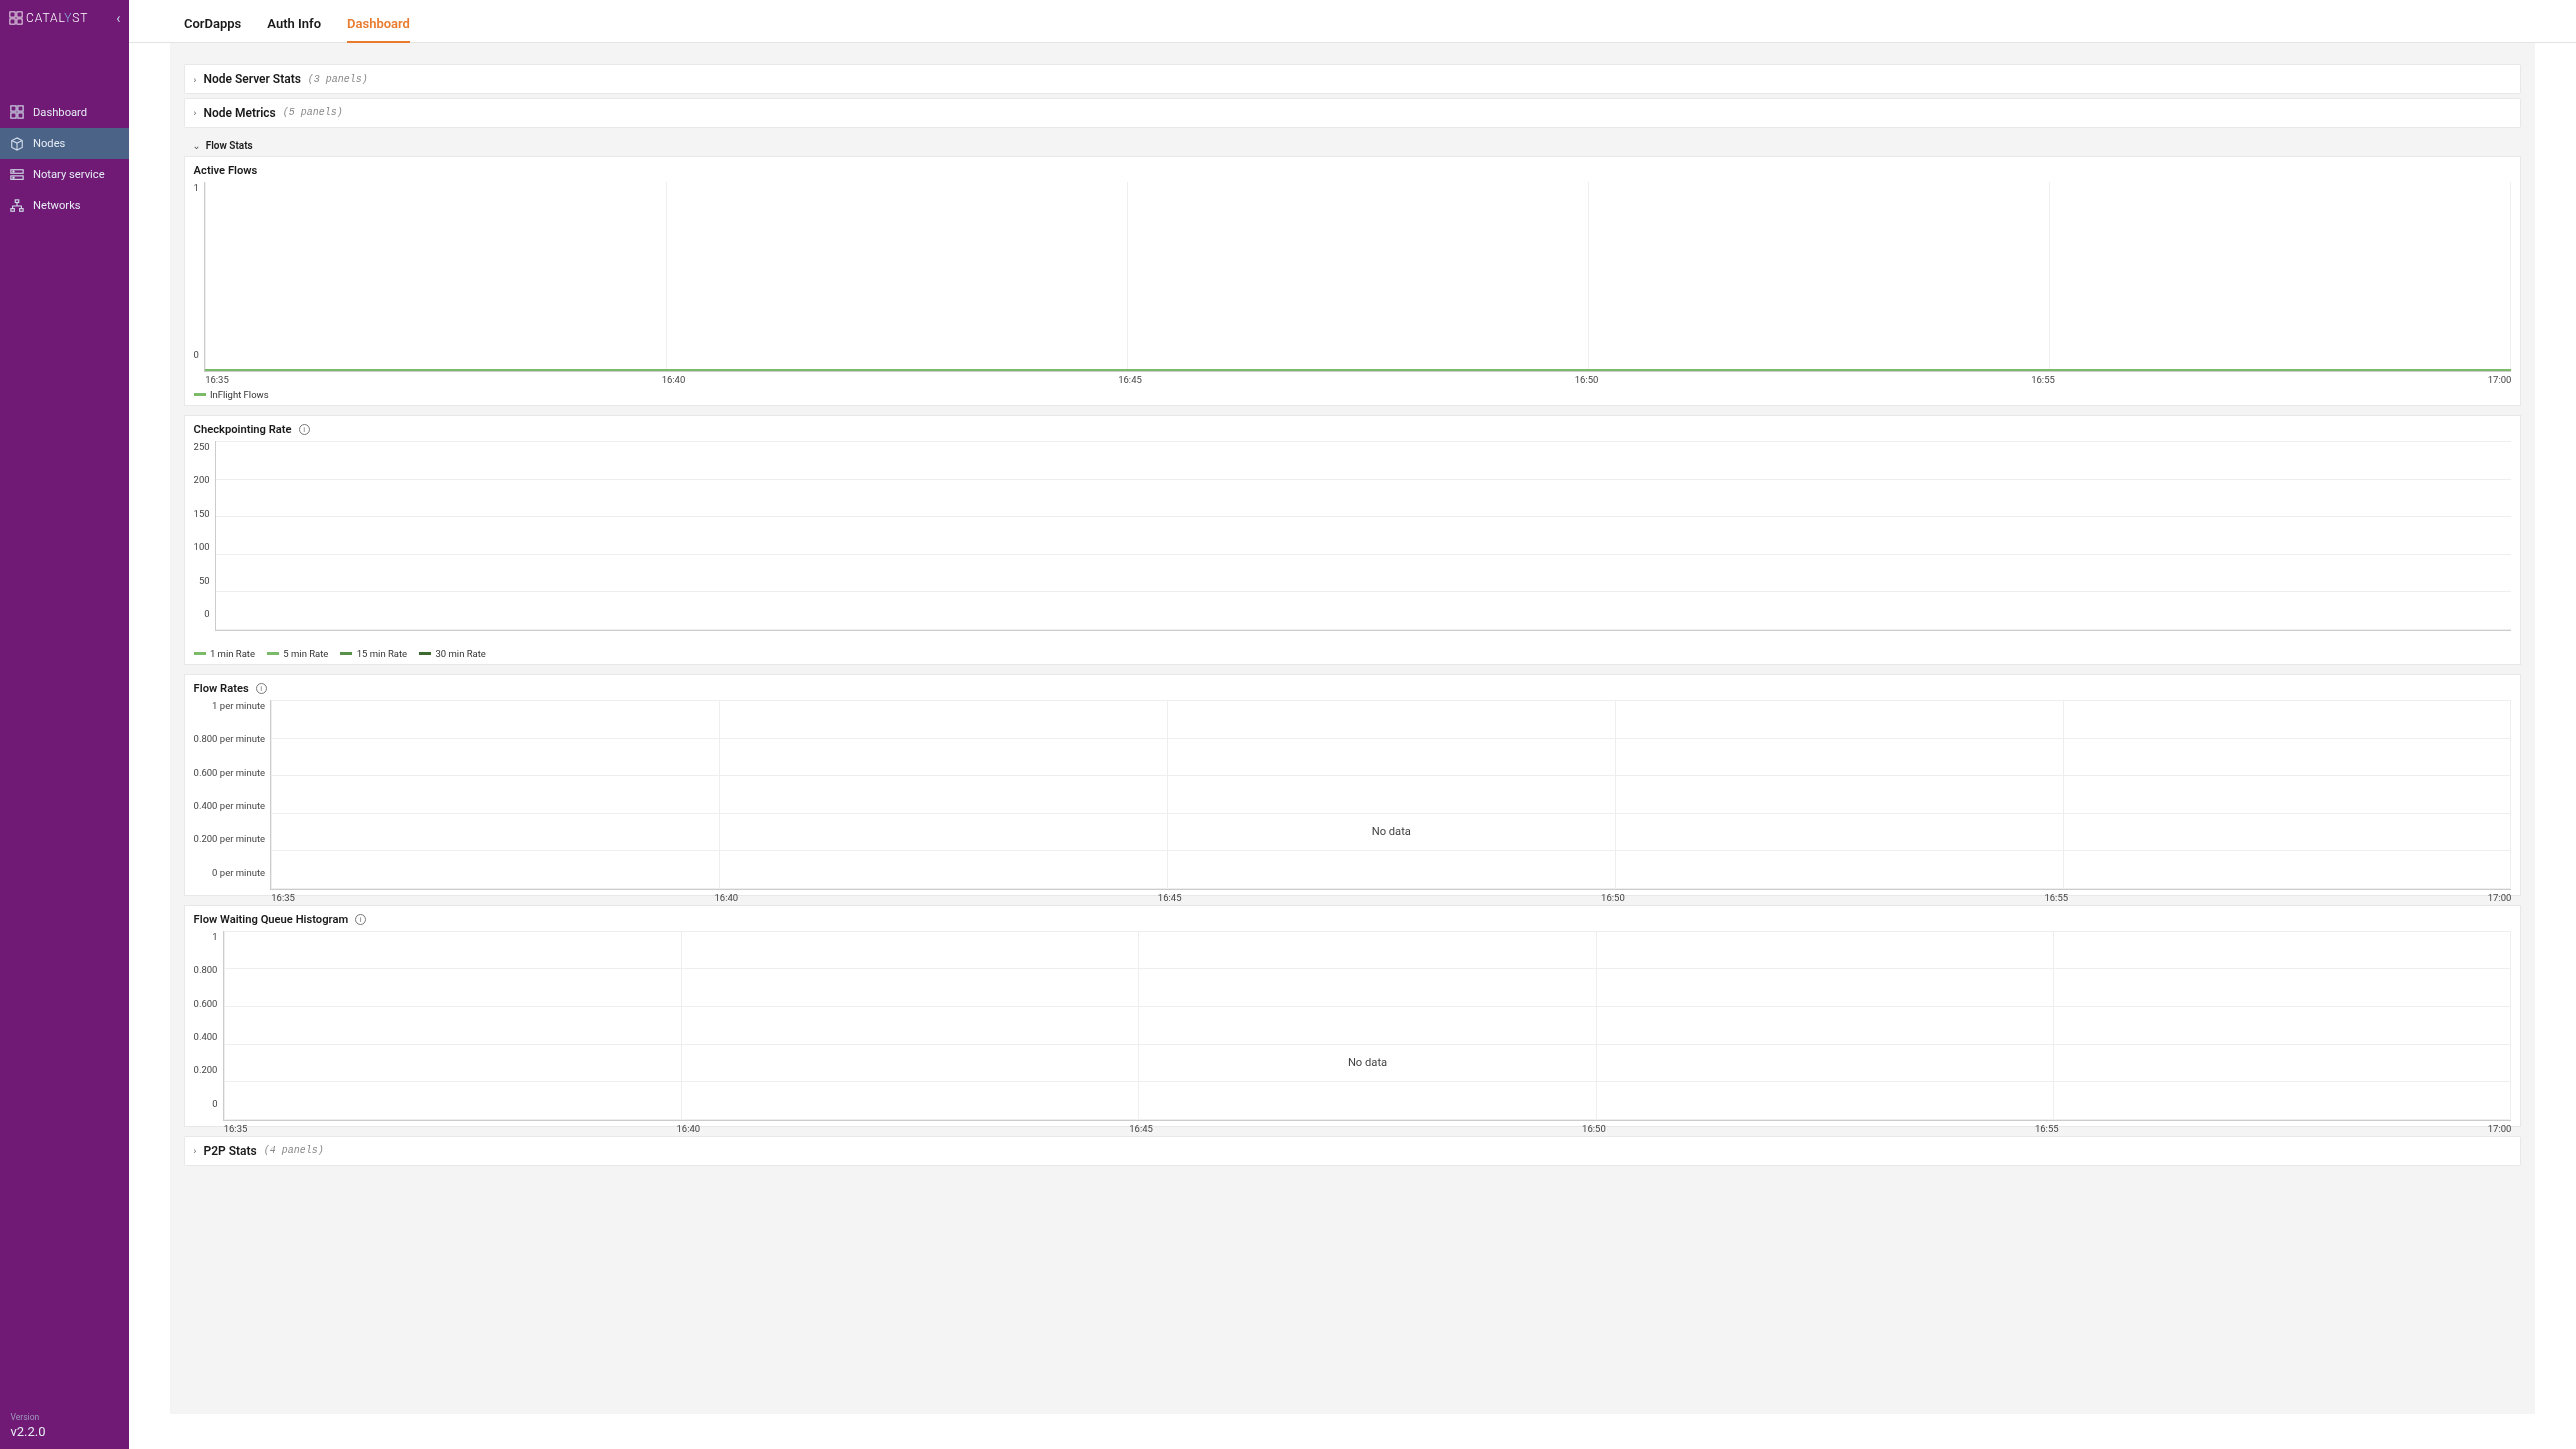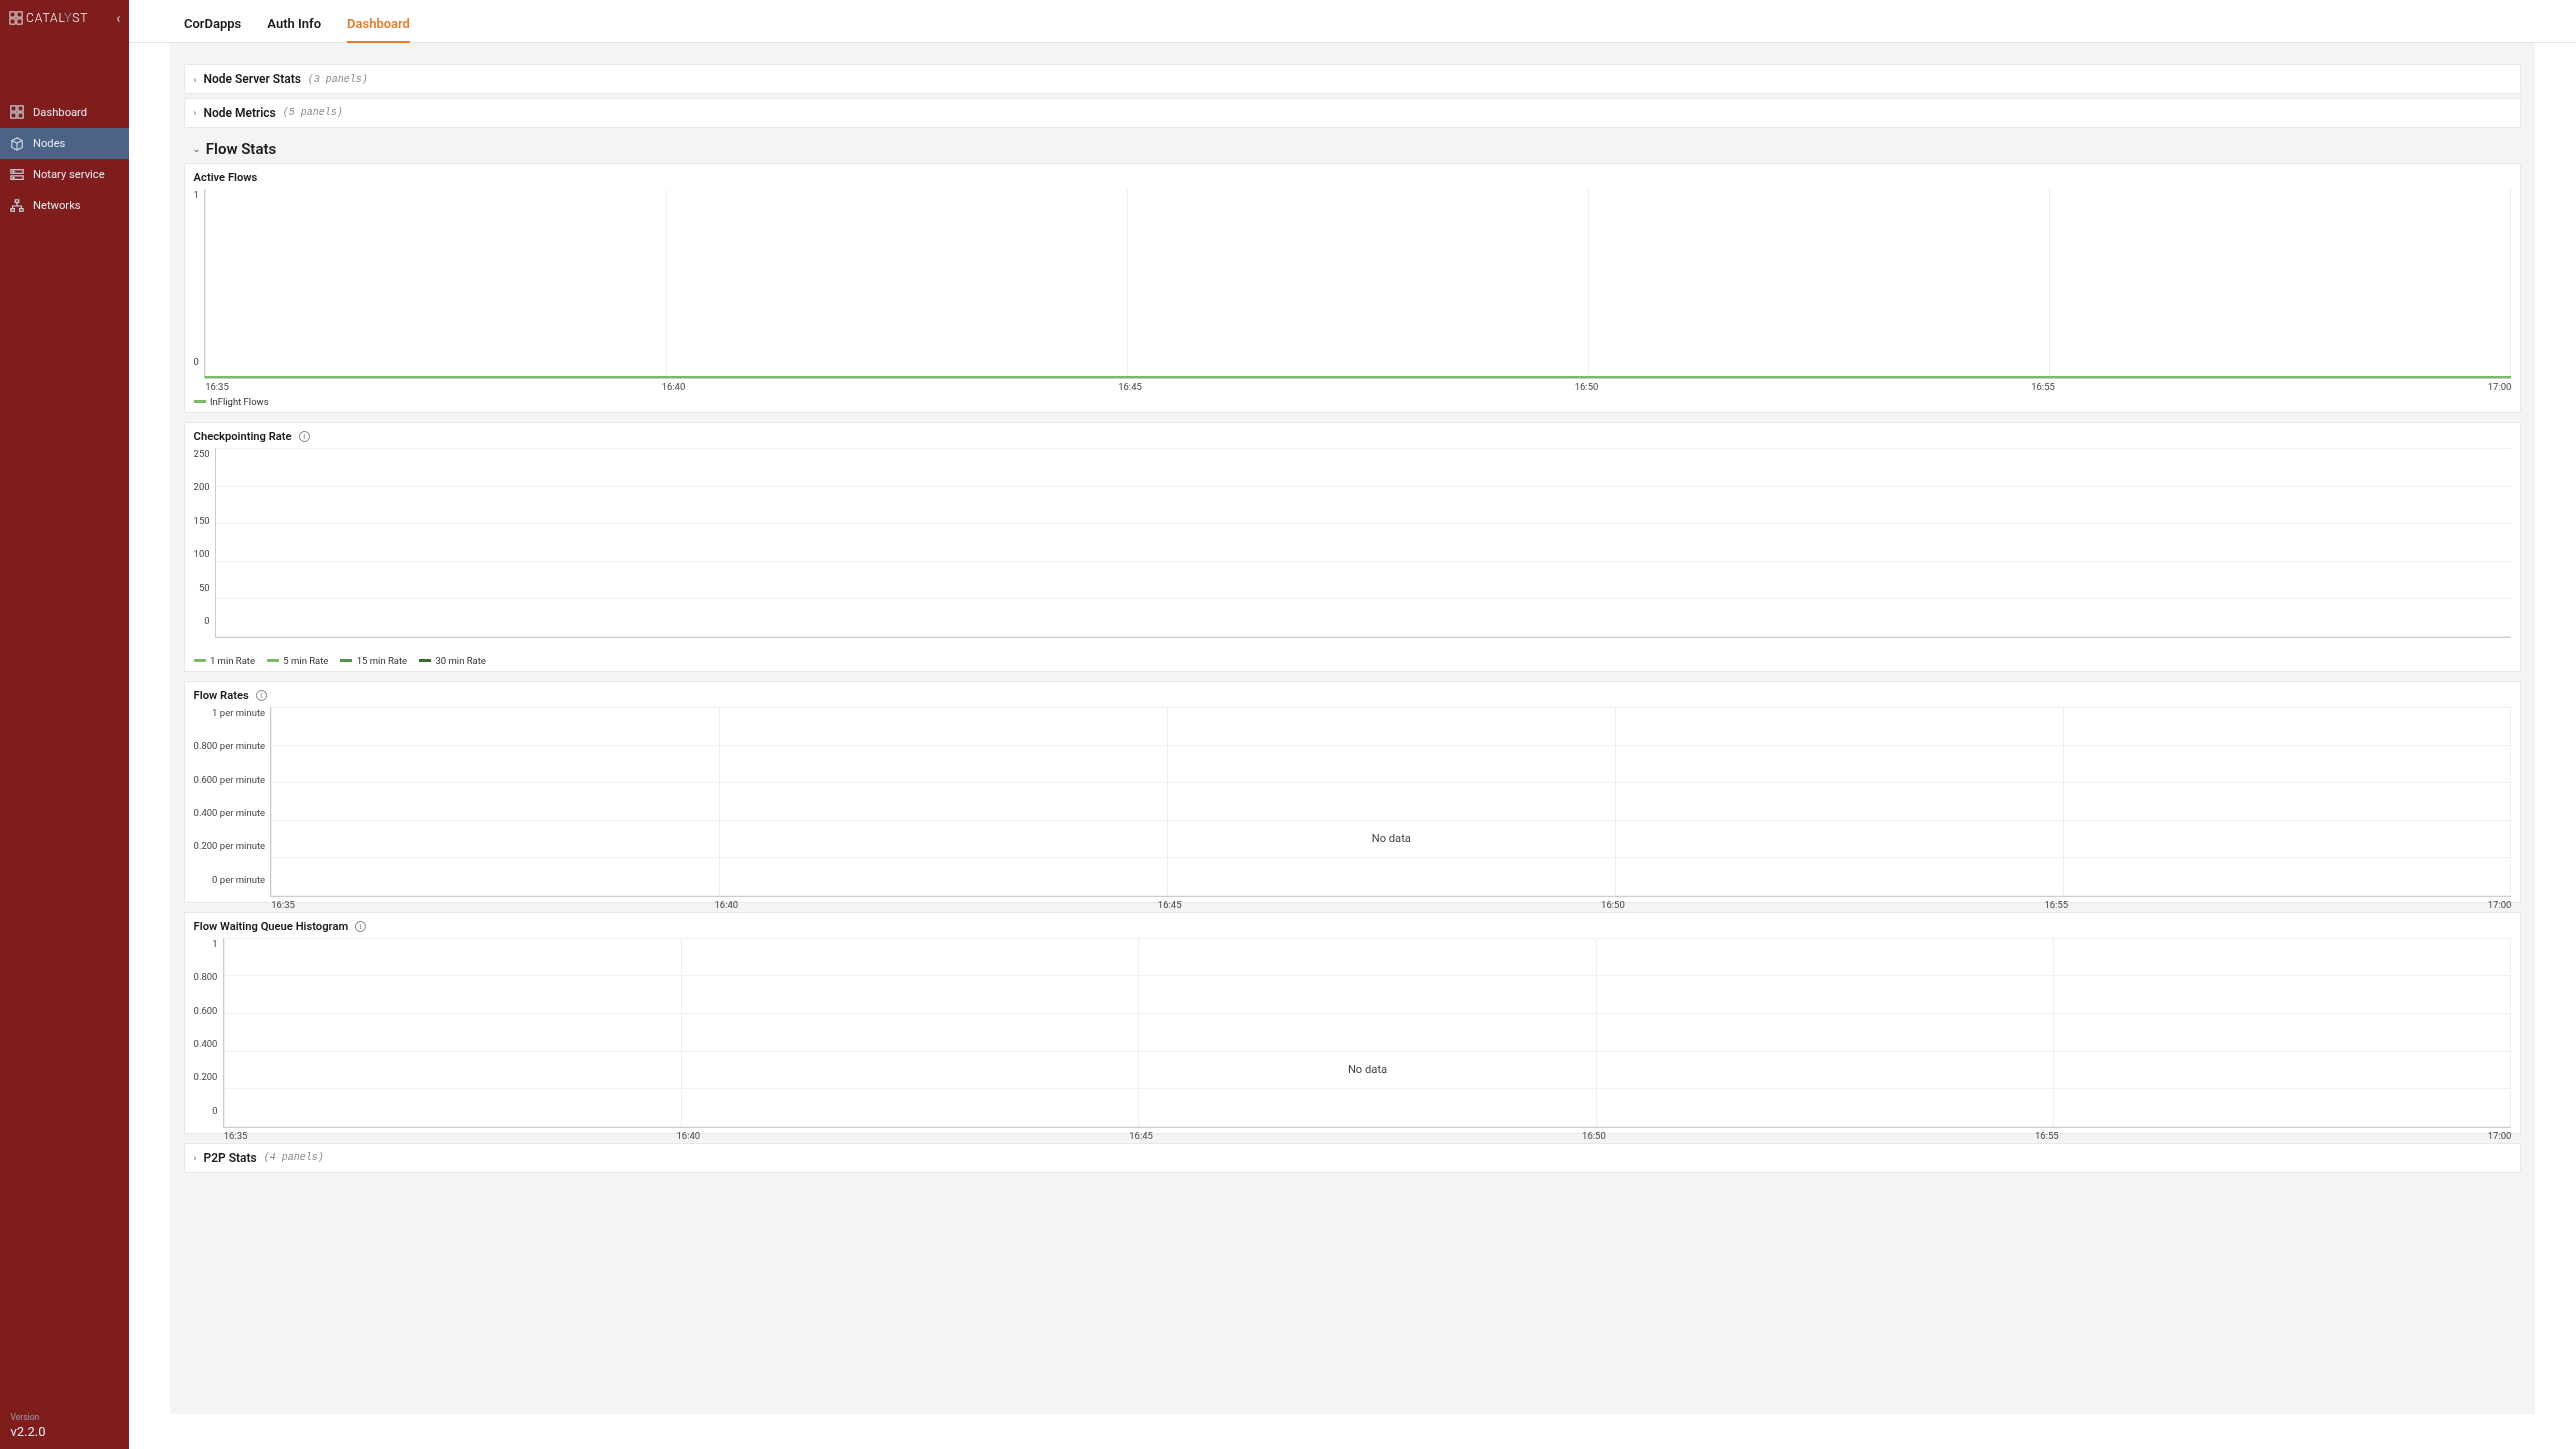--- a/index.html
+++ b/index.html
@@ -7,7 +7,7 @@
 body { display: flex; }
 
 
-.sidebar { width: 129px; background: #7f1d1d; color: #fff; display: flex; flex-direction: column; flex-shrink: 0; height: 100vh; }
+.sidebar { width: 129px; background: #701a75; color: #fff; display: flex; flex-direction: column; flex-shrink: 0; height: 100vh; }
 .sidebar-top { display: flex; align-items: center; padding: 10.4px 8.6px; gap: 5.2px; }
 .logo { display: flex; align-items: center; gap: 3.5px; font-size: 12px; letter-spacing: 0.9px; font-weight: 300; }
 .logo svg { width: 14px; height: 14px; }

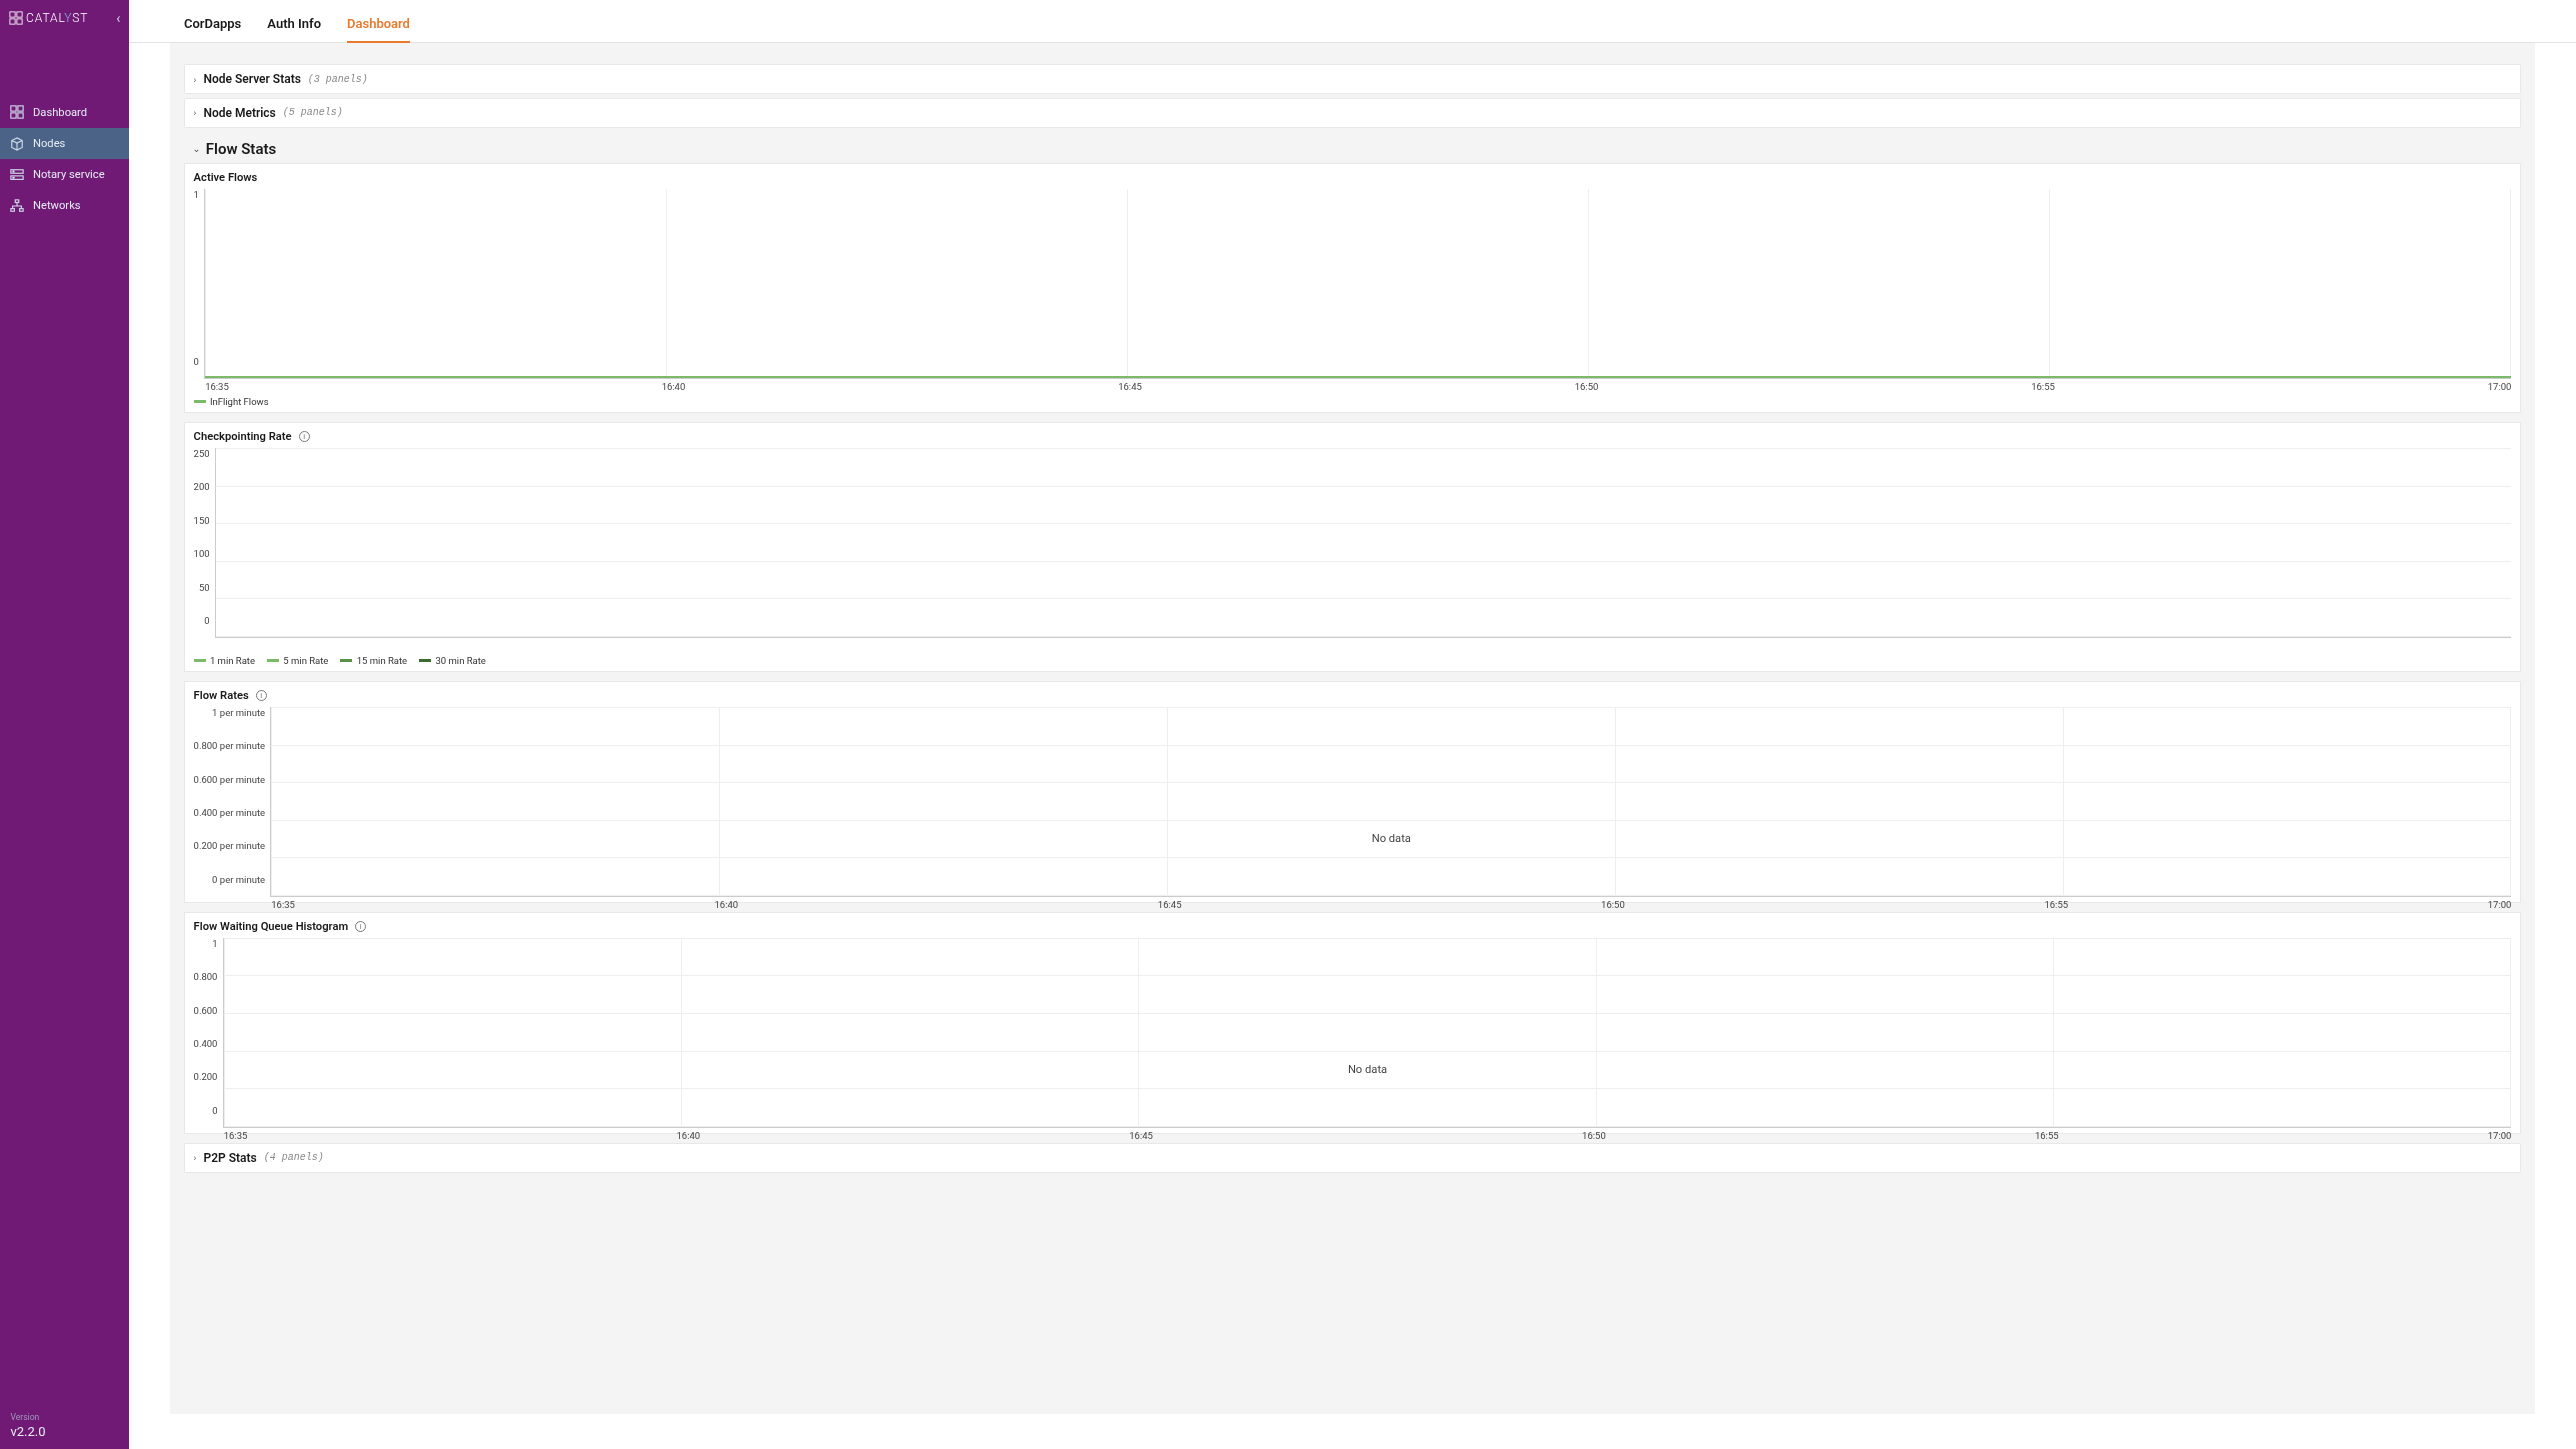--- a/index.html
+++ b/index.html
@@ -36,7 +36,7 @@
 
 .section-header { padding: 8.6px 8.6px 5.2px; display: flex; align-items: center; gap: 5.2px; cursor: pointer; }
 .section-header .chev { font-size: 9.5px; color: #555; transform: rotate(0); }
-.section-header .title { font-size: 15px; font-weight: 600; }
+.section-header .title { font-size: 10px; font-weight: 600; }
 
 .charts-grid { display: grid; grid-template-columns: 1fr; gap: 8.6px; }
 .chart-panel { background: #fff; border: 0.9px solid #e8e8e8; padding: 7px 8.6px 5.2px; }

